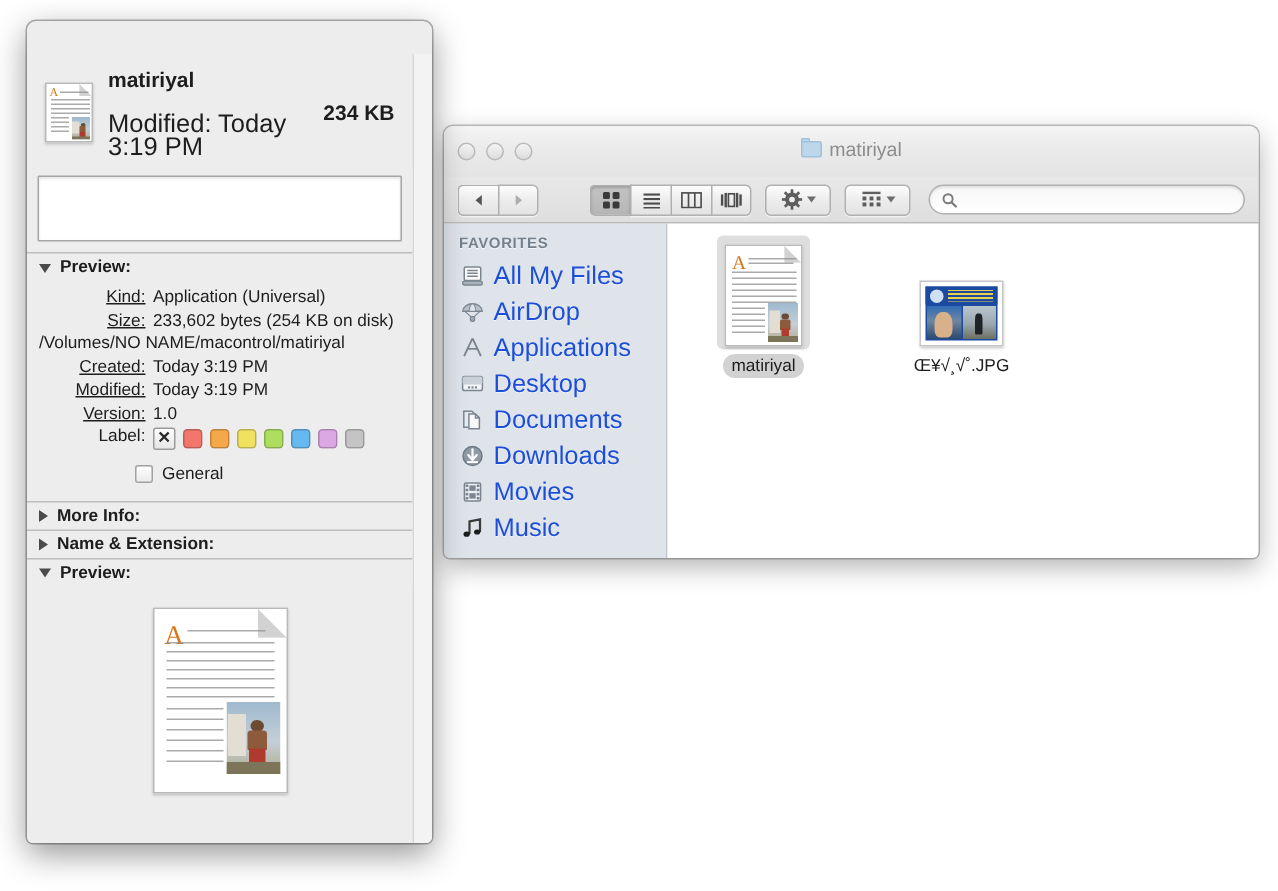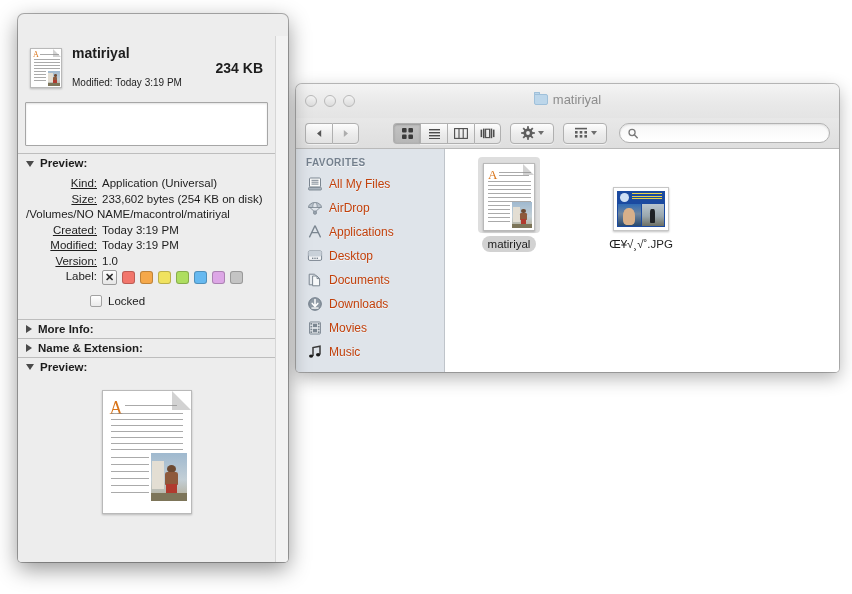--- a/index.html
+++ b/index.html
@@ -53,7 +53,7 @@
   .doc-icon-sm { width: 32px; height: 40px; position: relative; flex: none; }
   .hdr-texts { flex: 1; min-width: 0; }
   .hdr-name { font-size: 14px; font-weight: bold; color: #1d1d1d; line-height: 16px; }
-  .hdr-mod { font-size: 10px; color: #1d1d1d; line-height: 15px; margin-top: 14px; }
+  .hdr-mod { font-size: 17px; color: #1d1d1d; line-height: 15px; margin-top: 14px; }
   .hdr-size { font-size: 14px; font-weight: bold; color: #1d1d1d; white-space: nowrap; padding-right: 2px; }
 
   .spot-header {

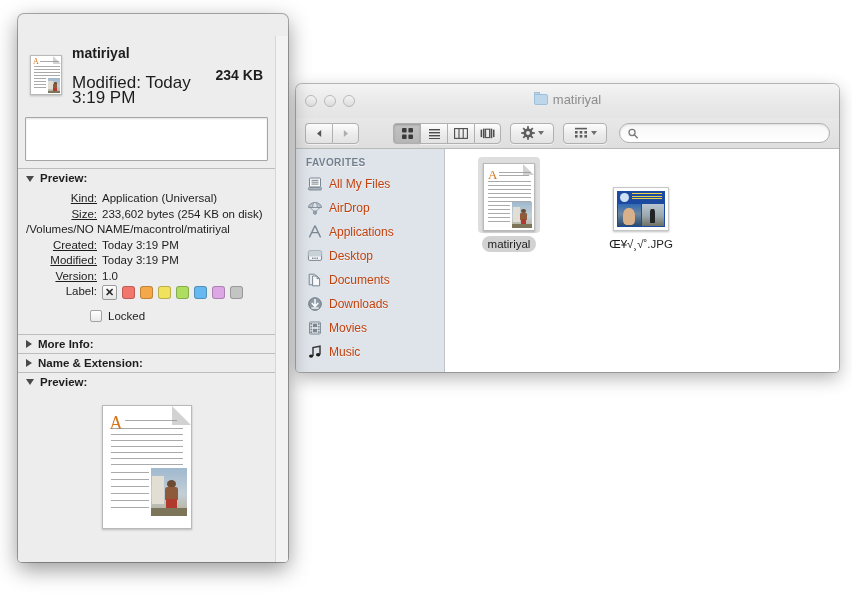--- a/index.html
+++ b/index.html
@@ -177,7 +177,7 @@
   .sb-head { font-size: 10px; font-weight: bold; color: #74808e; letter-spacing: .4px;
     padding: 0 0 4px 10px; text-shadow: 0 1px 0 rgba(255,255,255,.7); }
   .sb-item { display: flex; align-items: center; gap: 6px; height: 24px; padding-left: 11px; }
-  .sb-label { font-size: 12px; color: #c2410c; text-shadow: 0 1px 0 rgba(255,255,255,.55); }
+  .sb-label { font-size: 17px; color: #1d4ed8; text-shadow: 0 1px 0 rgba(255,255,255,.55); }
   .sb-ico { width: 16px; height: 16px; flex: none; position: relative; }
 
   .file-area { flex: 1; background: #ffffff; position: relative; }

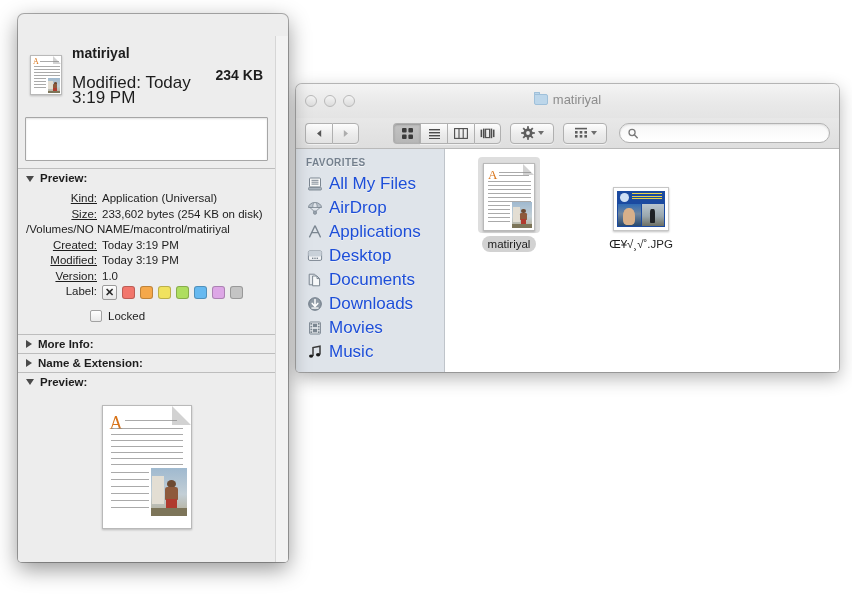--- a/index.html
+++ b/index.html
@@ -562,7 +562,7 @@
 
           <div class="locked-row">
             <span class="chk"></span>
-            <span class="locked-lbl">Locked</span>
+            <span class="locked-lbl">General</span>
           </div>
         </div>
 

